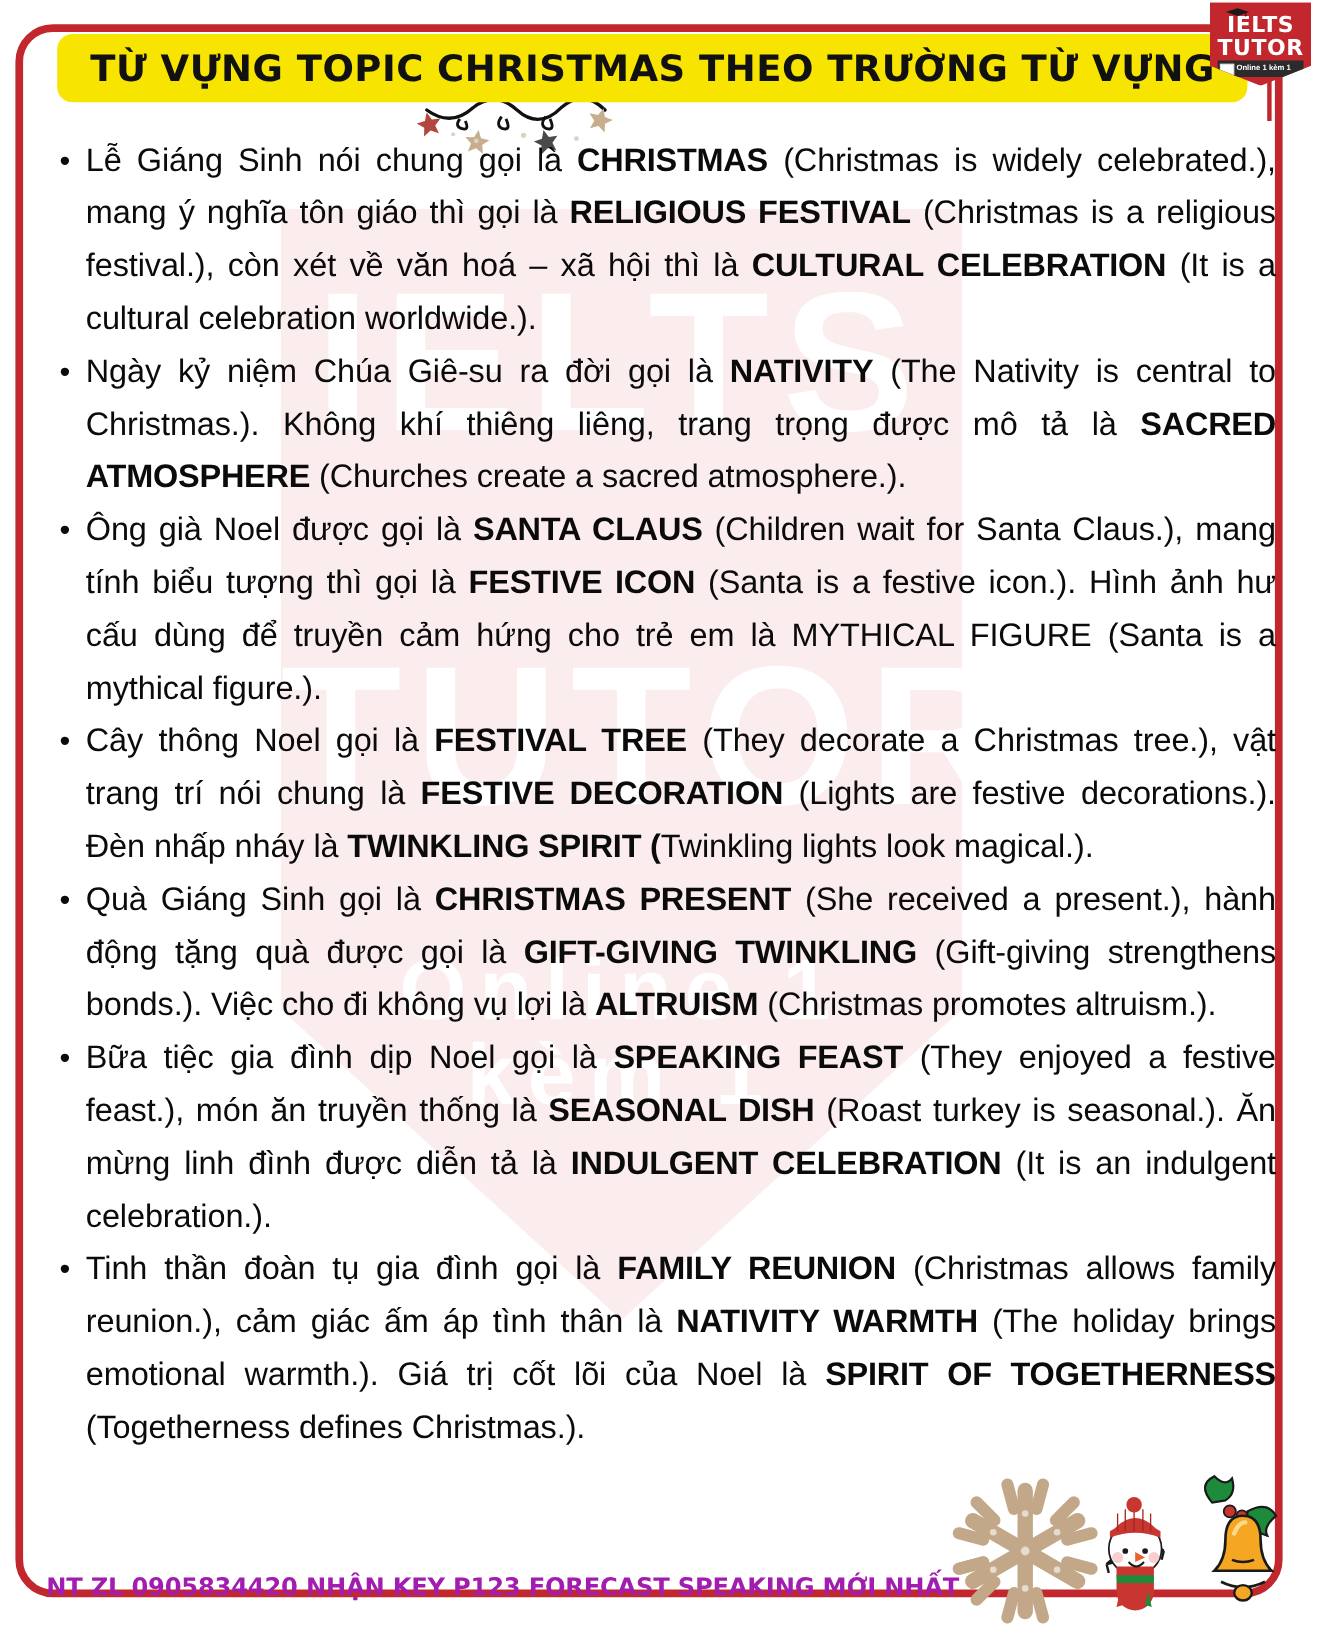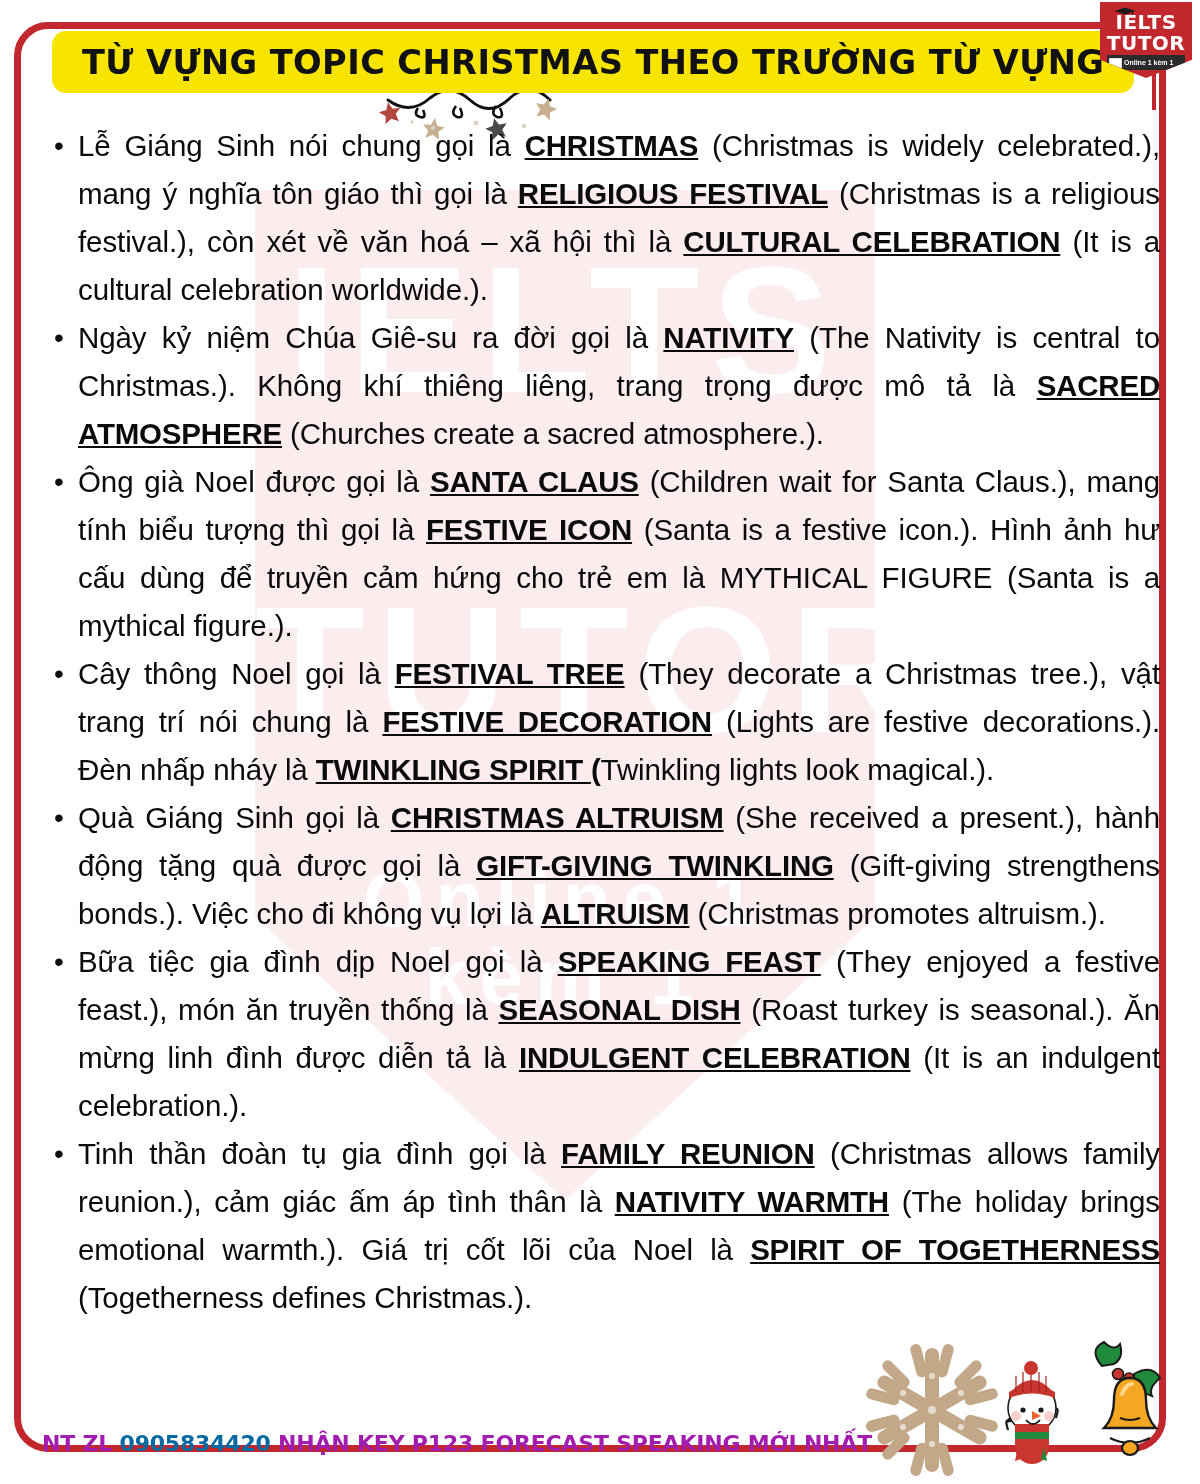--- a/index.html
+++ b/index.html
@@ -206,7 +206,6 @@
   ul.bullets > li b {
     font-weight: 700;
     letter-spacing: -0.2px;
-    text-decoration: underline;
   }
 
   

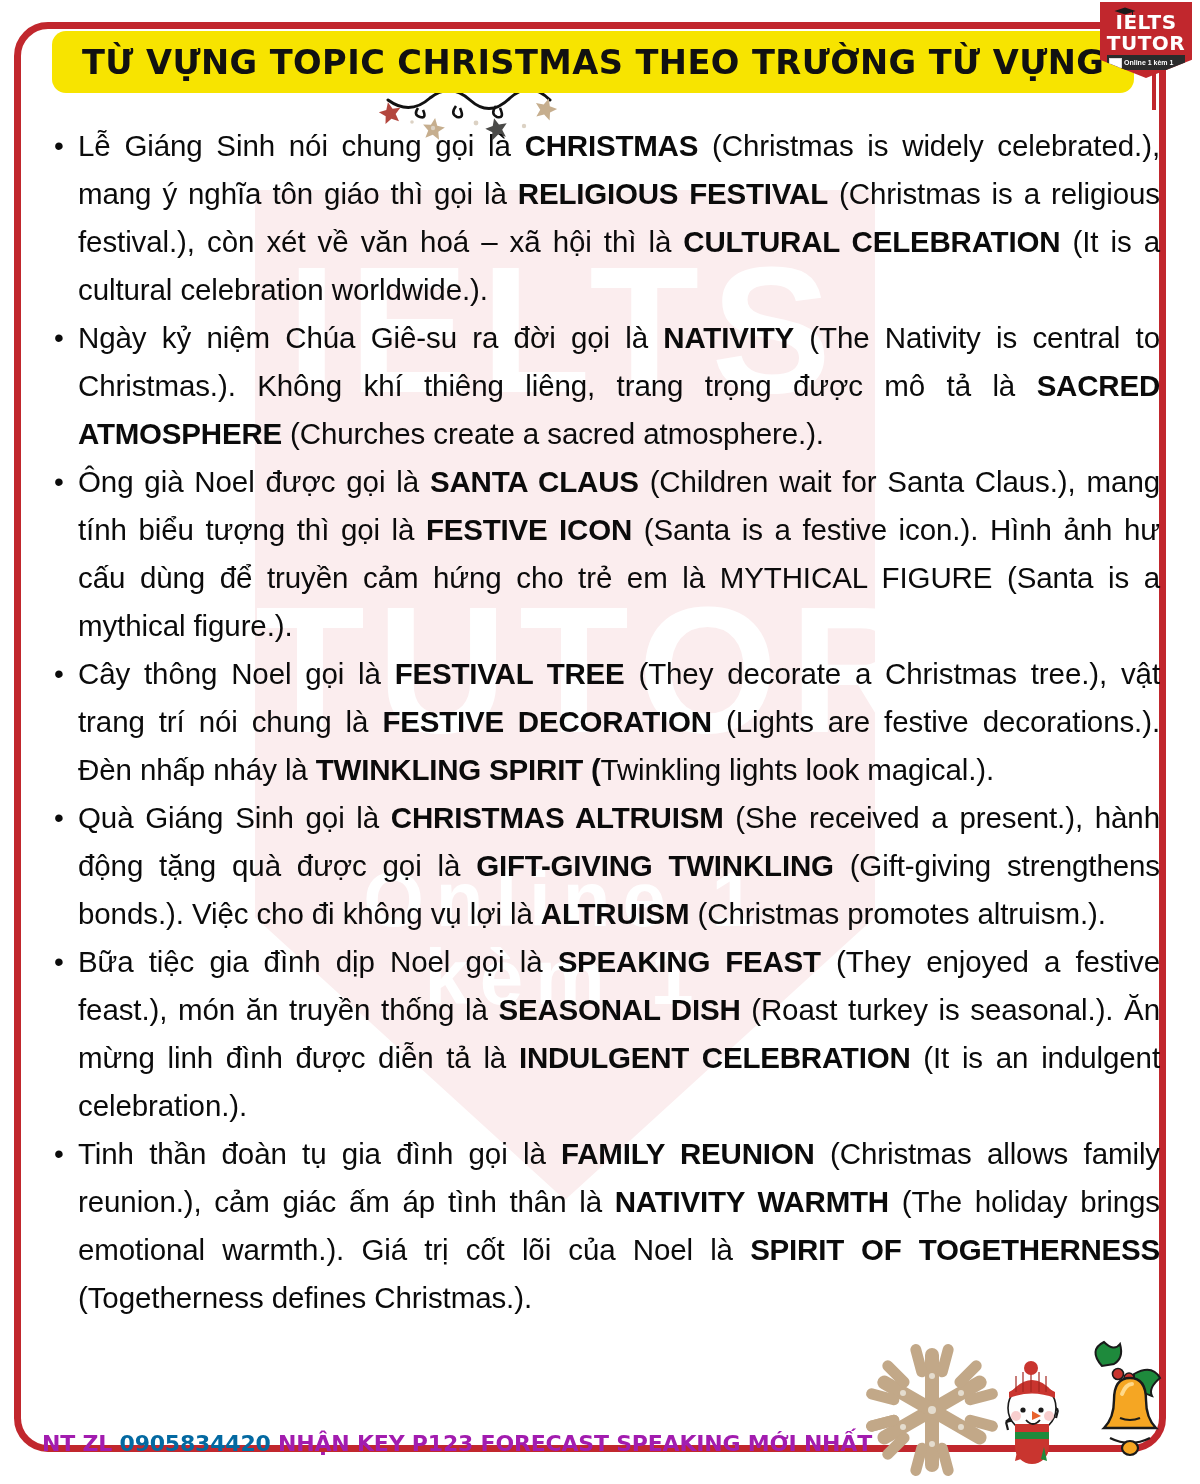--- a/index.html
+++ b/index.html
@@ -287,7 +287,7 @@
     <li>Ngày kỷ niệm Chúa Giê-su ra đời gọi là <b>NATIVITY</b> (The Nativity is central to Christmas.). Không khí thiêng liêng, trang trọng được mô tả là <b>SACRED ATMOSPHERE</b> (Churches create a sacred atmosphere.).</li>
     <li>Ông già Noel được gọi là <b>SANTA CLAUS</b> (Children wait for Santa Claus.), mang tính biểu tượng thì gọi là <b>FESTIVE ICON</b> (Santa is a festive icon.). Hình ảnh hư cấu dùng để truyền cảm hứng cho trẻ em là MYTHICAL FIGURE (Santa is a mythical figure.).</li>
     <li>Cây thông Noel gọi là <b>FESTIVAL TREE</b> (They decorate a Christmas tree.), vật trang trí nói chung là <b>FESTIVE DECORATION</b> (Lights are festive decorations.). Đèn nhấp nháy là <b>TWINKLING SPIRIT (</b>Twinkling lights look magical.).</li>
-    <li>Quà Giáng Sinh gọi là <b>CHRISTMAS ALTRUISM</b> (She received a present.), hành động tặng quà được gọi là <b>GIFT-GIVING TWINKLING</b> (Gift-giving strengthens bonds.). Việc cho đi không vụ lợi là <b>ALTRUISM</b> (Christmas promotes altruism.).</li>
+    <li>Quà Giáng Sinh gọi là <b>CHRISTMAS PRESENT</b> (She received a present.), hành động tặng quà được gọi là <b>GIFT-GIVING TWINKLING</b> (Gift-giving strengthens bonds.). Việc cho đi không vụ lợi là <b>ALTRUISM</b> (Christmas promotes altruism.).</li>
     <li>Bữa tiệc gia đình dịp Noel gọi là <b>SPEAKING FEAST</b> (They enjoyed a festive feast.), món ăn truyền thống là <b>SEASONAL DISH</b> (Roast turkey is seasonal.). Ăn mừng linh đình được diễn tả là <b>INDULGENT CELEBRATION</b> (It is an indulgent celebration.).</li>
     <li>Tinh thần đoàn tụ gia đình gọi là <b>FAMILY REUNION</b> (Christmas allows family reunion.), cảm giác ấm áp tình thân là <b>NATIVITY WARMTH</b> (The holiday brings emotional warmth.). Giá trị cốt lõi của Noel là <b>SPIRIT OF TOGETHERNESS</b> (Togetherness defines Christmas.).</li>
   </ul>

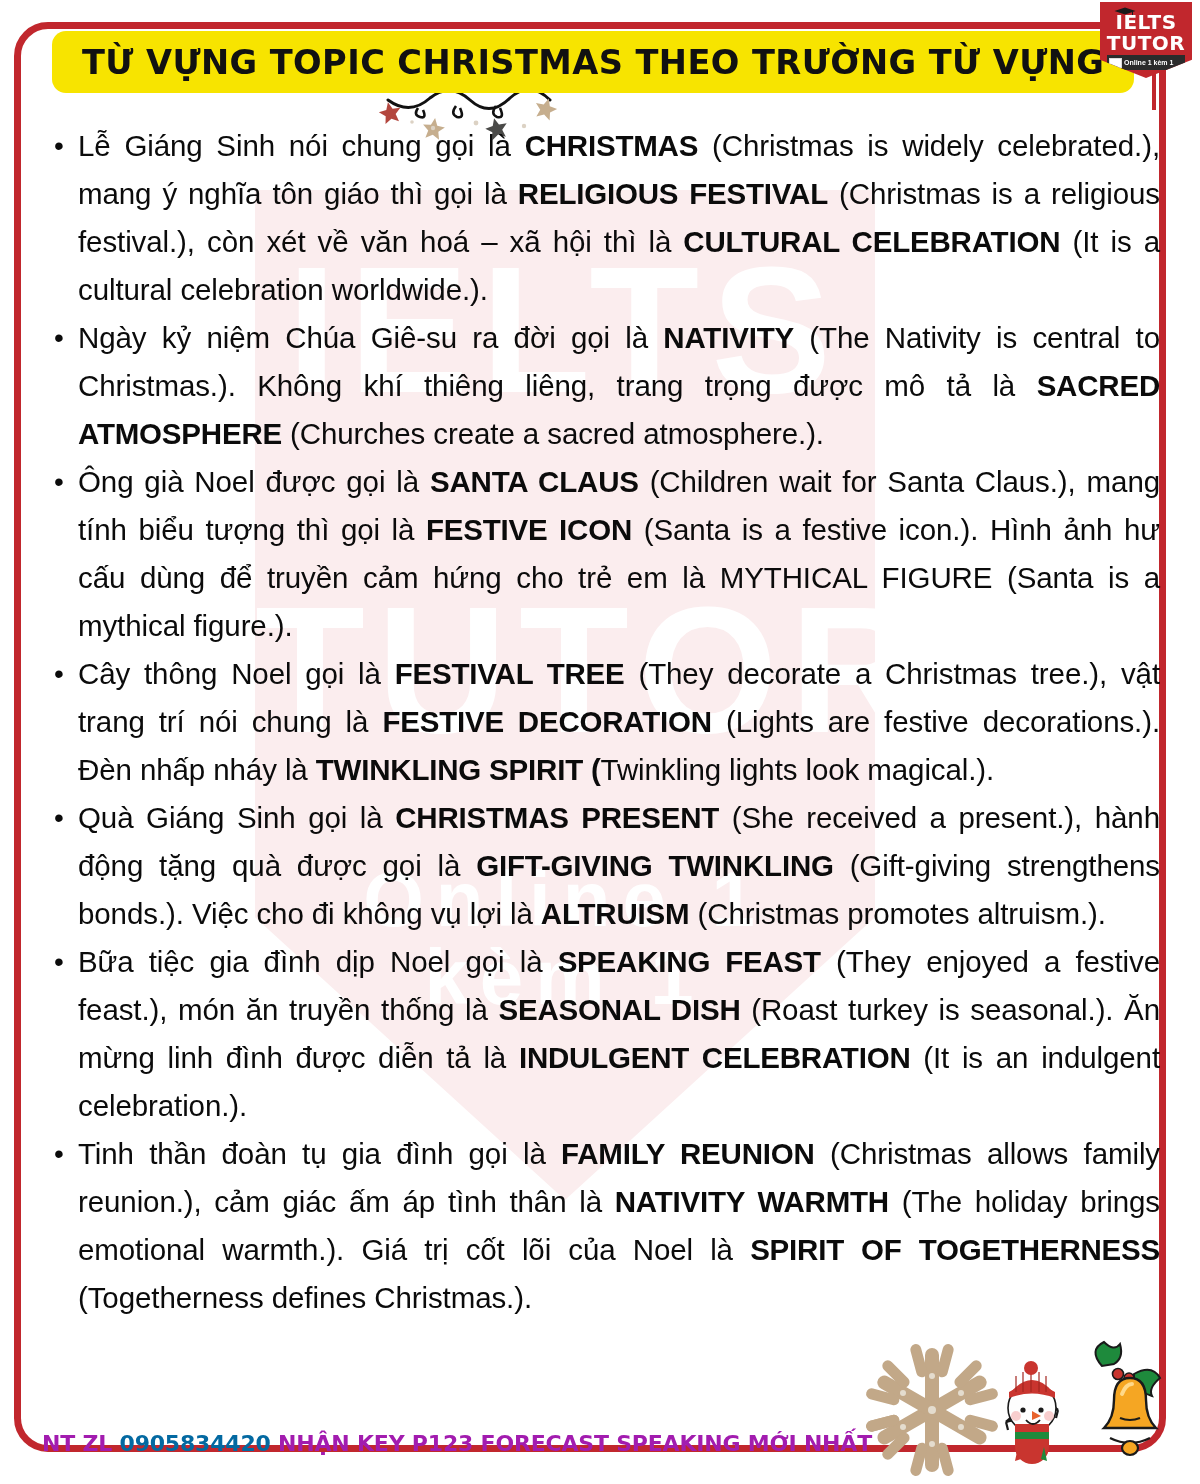--- a/index.html
+++ b/index.html
@@ -221,7 +221,7 @@
     white-space: nowrap;
   }
   #footer .f-red { color: #a21caf; }
-  #footer .f-black { color: #0369a1; }
+  #footer .f-black { color: #a21caf; }
 
   
   #deco-bottom {

